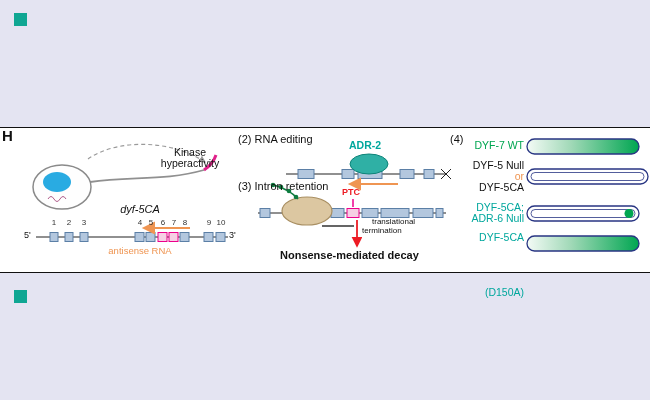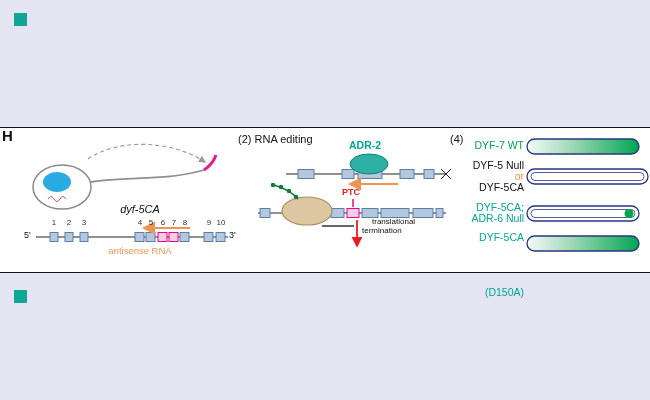--- a/index.html
+++ b/index.html
@@ -127,6 +127,7 @@
 
   <div class="lbl b" style="left:2px; top:128px; font-size:15px;">H</div>
 
+  <div class="lbl wrap" style="left:148px; top:147px; width:84px; font-size:10.5px; text-align:center;">Kinase hyperactivity</div>
   <div class="lbl it" style="left:110px; top:204px; width:60px; font-size:11px; text-align:center;">dyf-5CA</div>
   <div class="lbl" style="left:24px; top:231px; font-size:9px;">5'</div>
   <div class="lbl" style="left:229px; top:231px; font-size:9px;">3'</div>

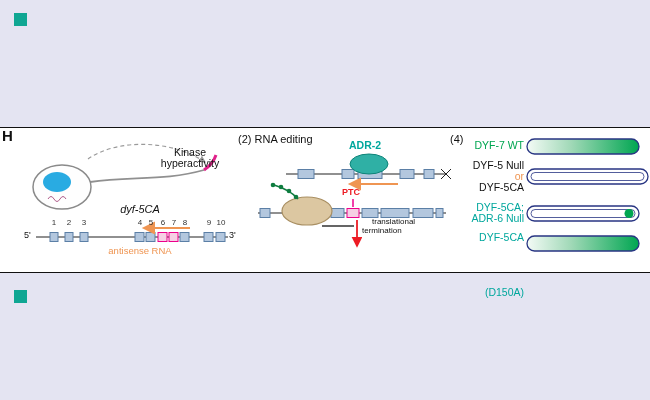--- a/index.html
+++ b/index.html
@@ -148,6 +148,7 @@
   <div class="lbl" style="left:238px; top:134px; font-size:11px;">(2) RNA editing</div>
   <div class="lbl teal b" style="left:349px; top:140px; font-size:10.5px;">ADR-2</div>
 
+  <div class="lbl" style="left:238px; top:181px; font-size:11px;">(3) Intron retention</div>
   <div class="lbl red b" style="left:342px; top:188px; font-size:9px;">PTC</div>
   <div class="lbl" style="left:372px; top:218px; font-size:8px;">translational</div>
   <div class="lbl" style="left:362px; top:227px; font-size:8px;">termination</div>

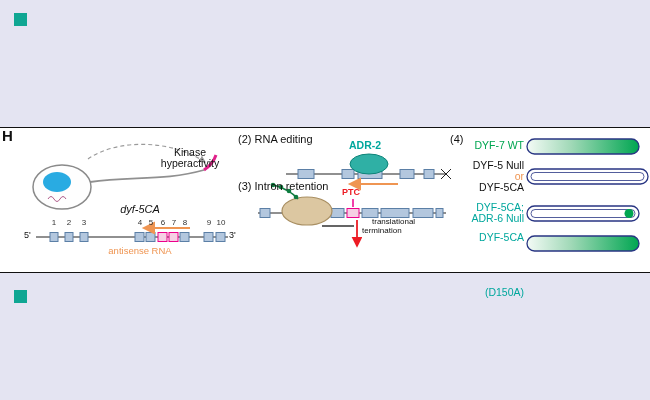--- a/index.html
+++ b/index.html
@@ -152,6 +152,7 @@
   <div class="lbl red b" style="left:342px; top:188px; font-size:9px;">PTC</div>
   <div class="lbl" style="left:372px; top:218px; font-size:8px;">translational</div>
   <div class="lbl" style="left:362px; top:227px; font-size:8px;">termination</div>
+  <div class="lbl sb" style="left:280px; top:250px; font-size:11px;">Nonsense-mediated decay</div>
 
   <div class="lbl" style="left:450px; top:134px; font-size:11px;">(4)</div>
 

